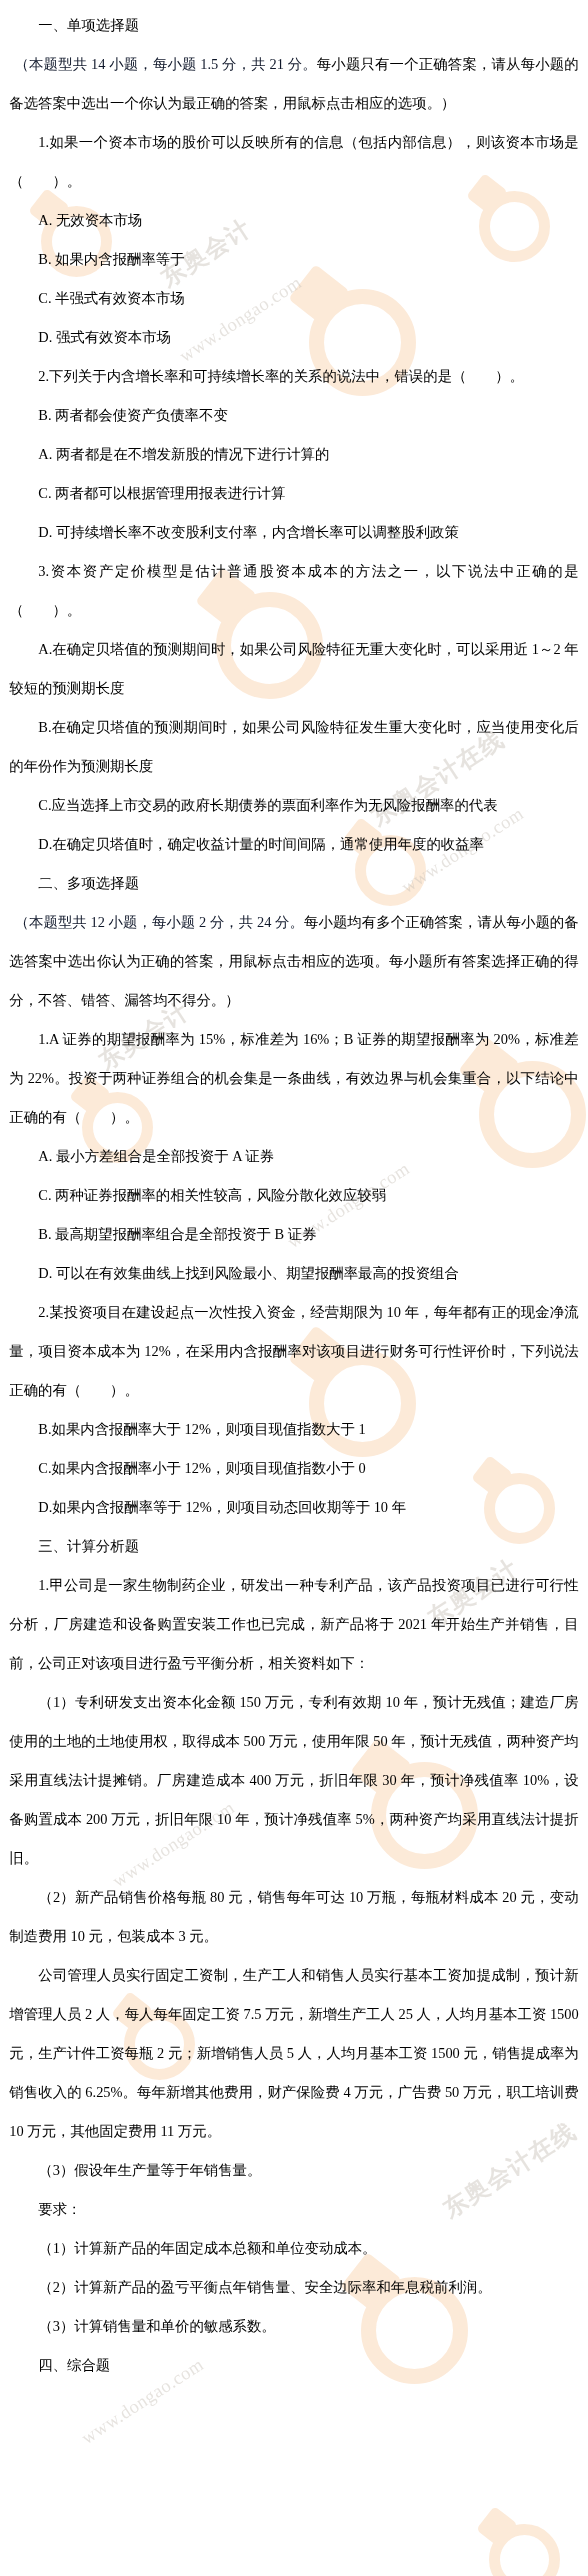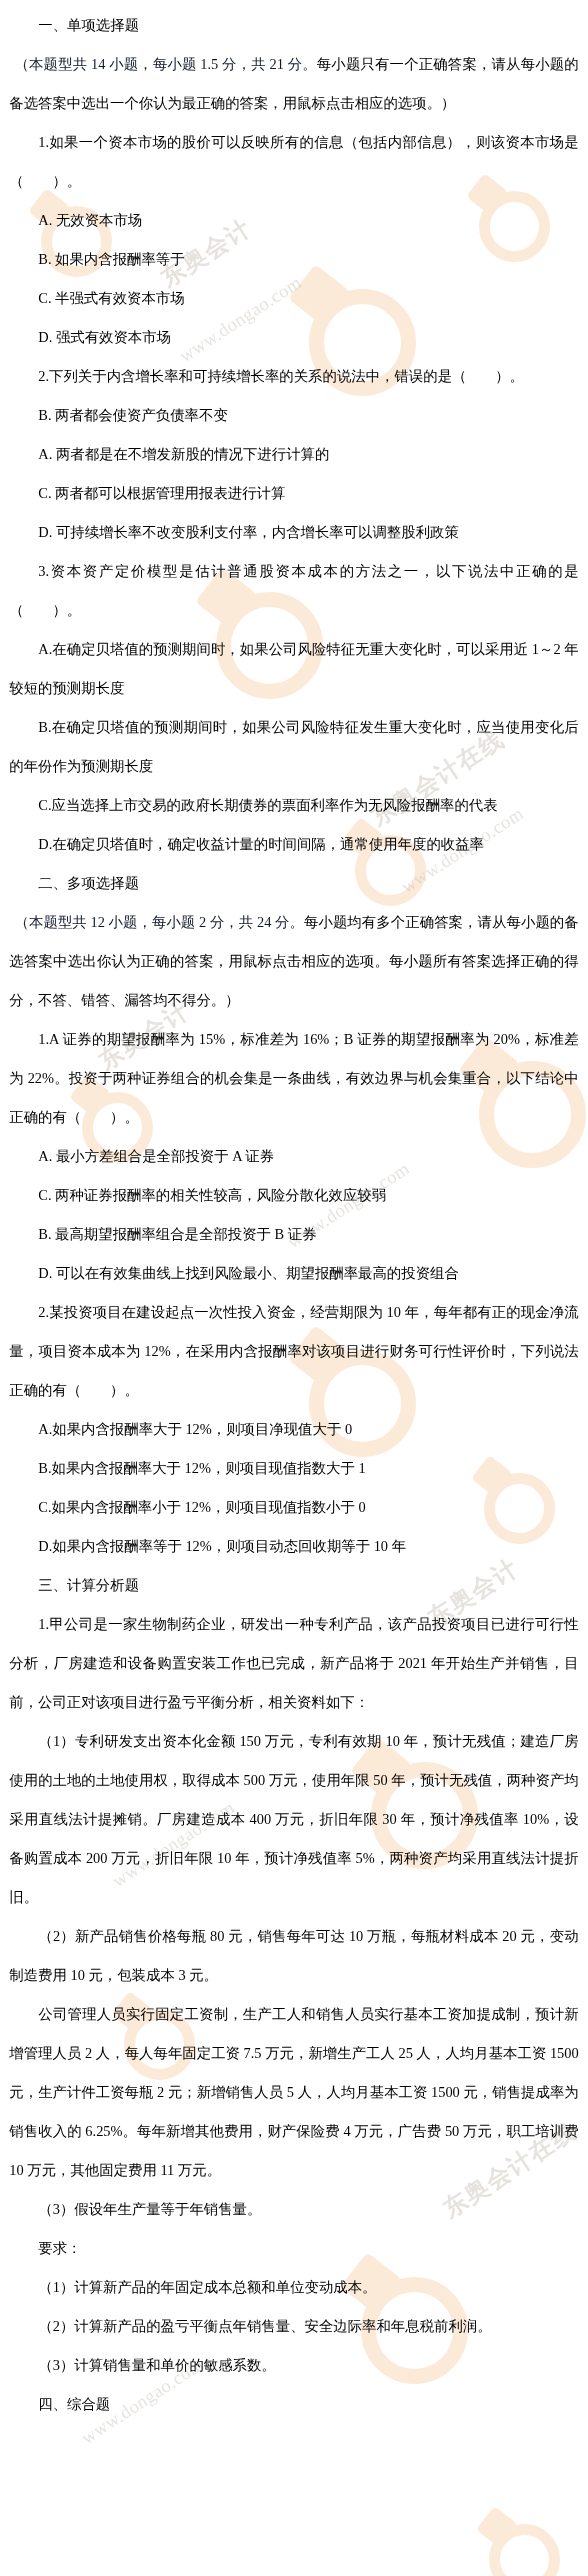--- a/index.html
+++ b/index.html
@@ -103,7 +103,6 @@
     <p class="indent">2.某投资项目在建设起点一次性投入资金，经营期限为 10 年，每年都有正的现金净流量，项目资本成本为 12%，在采用内含报酬率对该项目进行财务可行性评价时，下列说法正确的有（　　）。</p>
     <div>
 
-    <p class="indent option">A.如果内含报酬率大于 12%，则项目净现值大于 0</p>
         <p class="indent option">B.如果内含报酬率大于 12%，则项目现值指数大于 1</p>
         <p class="indent option">C.如果内含报酬率小于 12%，则项目现值指数小于 0</p>
         <p class="indent option">D.如果内含报酬率等于 12%，则项目动态回收期等于 10 年</p>

